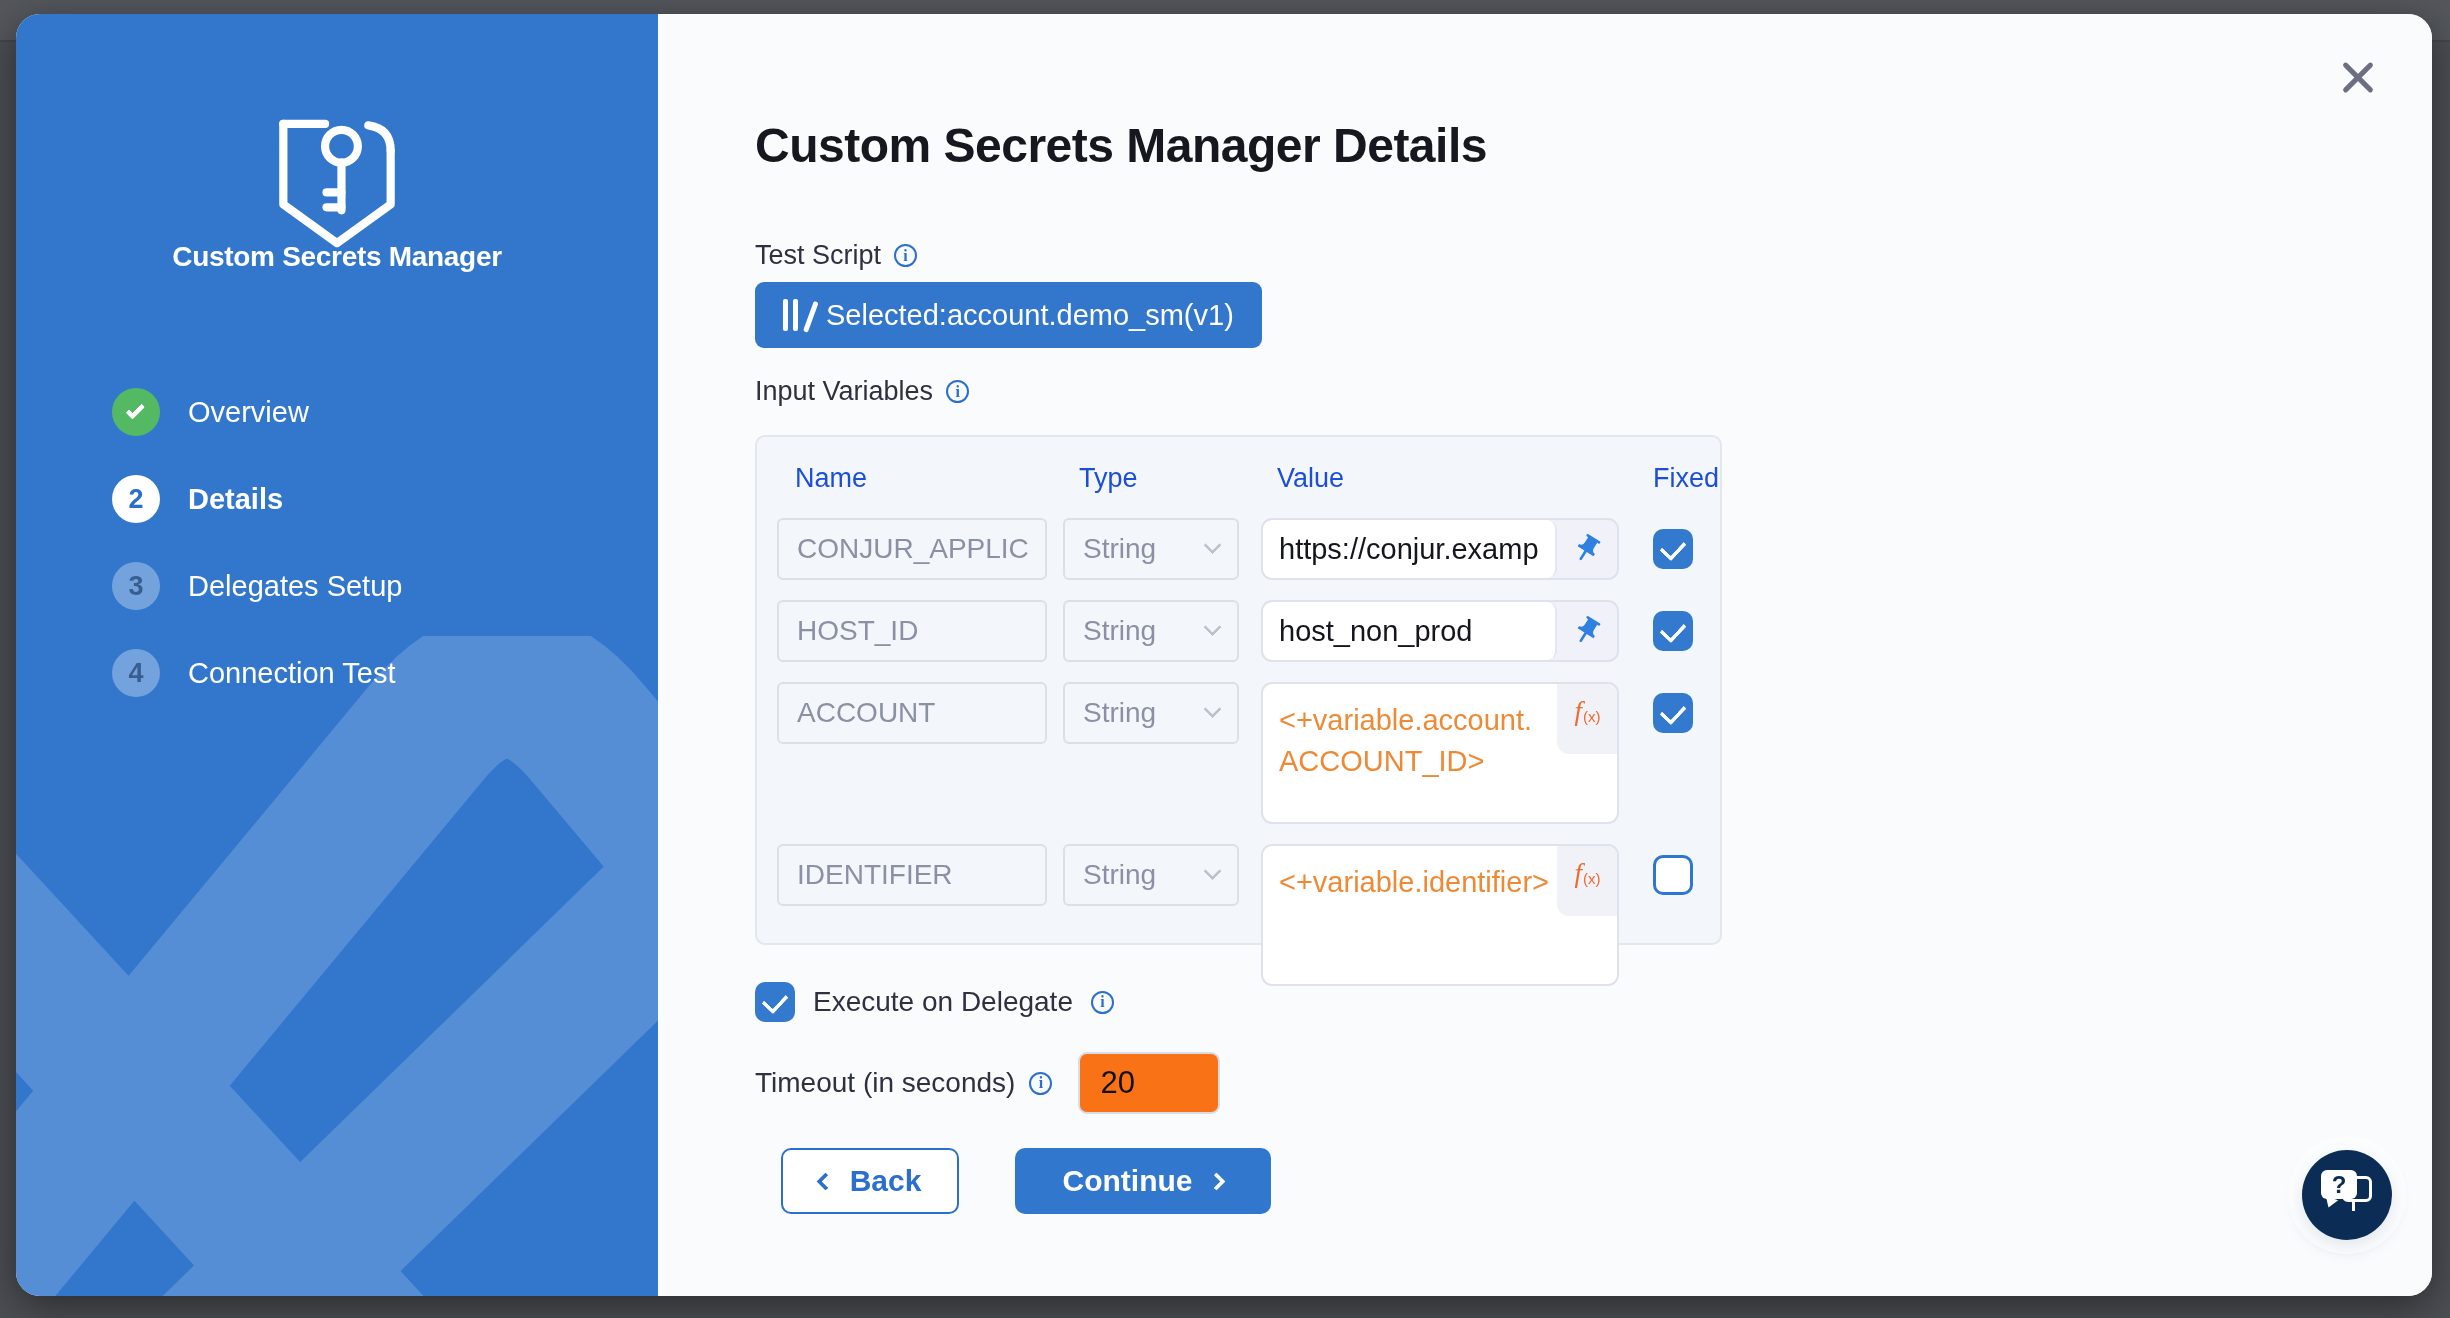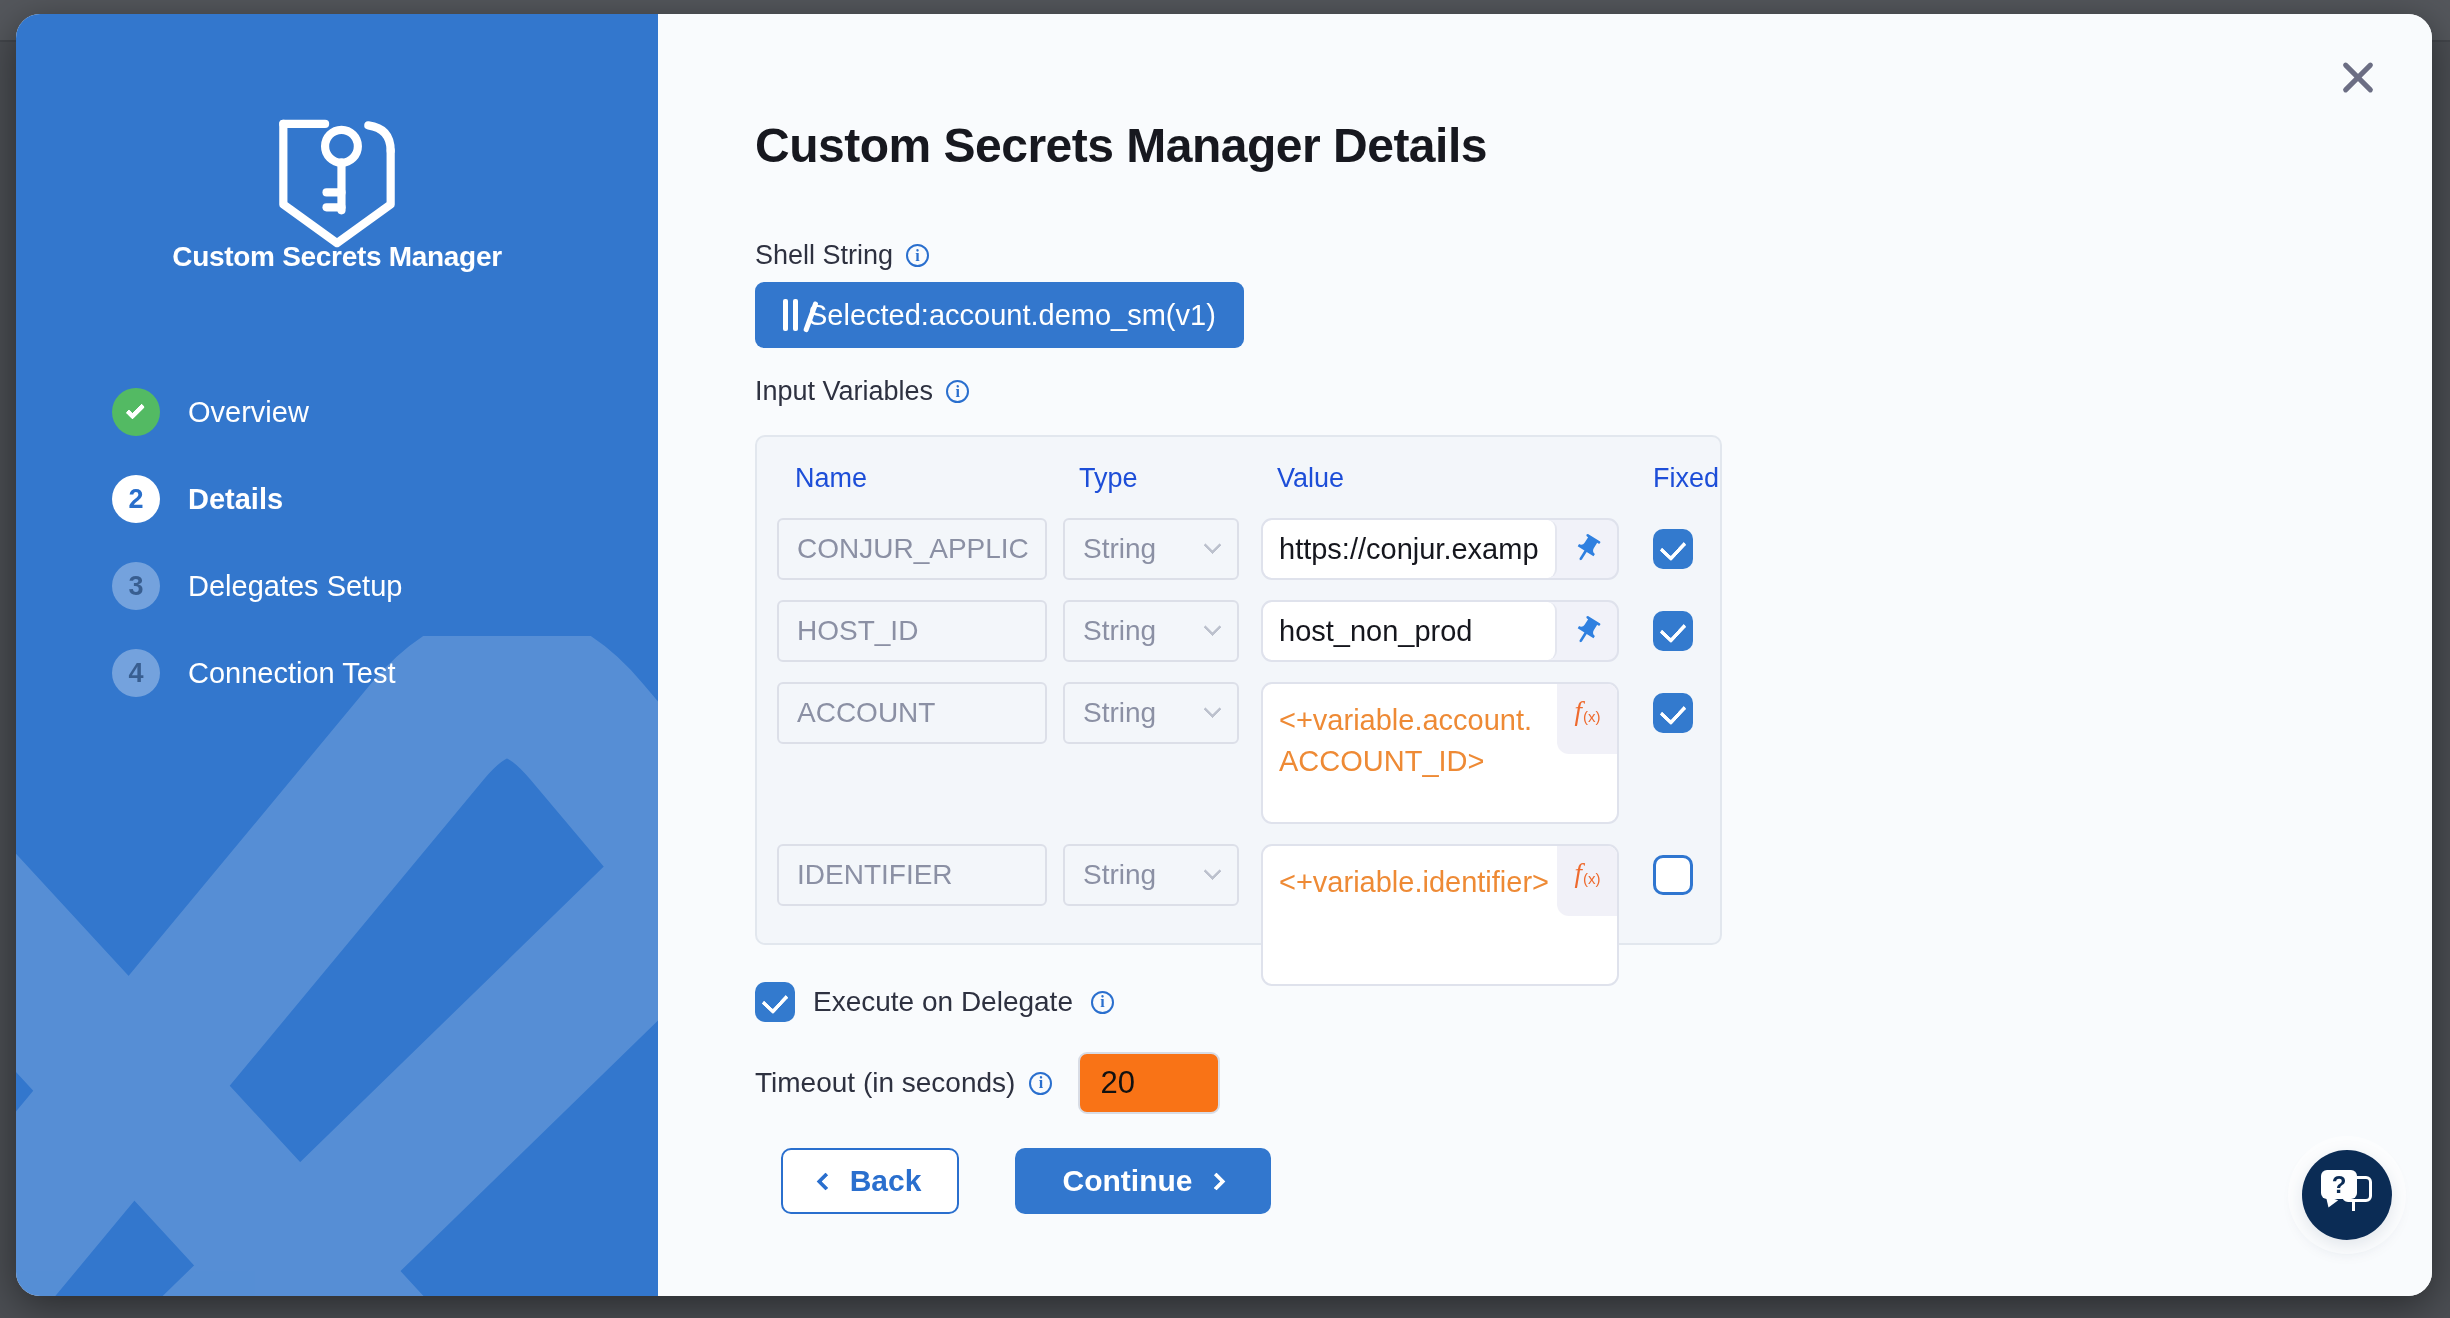--- a/index.html
+++ b/index.html
@@ -199,7 +199,7 @@
       <h2 class="page-title">Custom Secrets Manager Details</h2>
 
       <div class="field-label fl-shell">
-        <span>Shell String</span>
+        <span>Test Script</span>
         <span class="info"></span>
       </div>
 

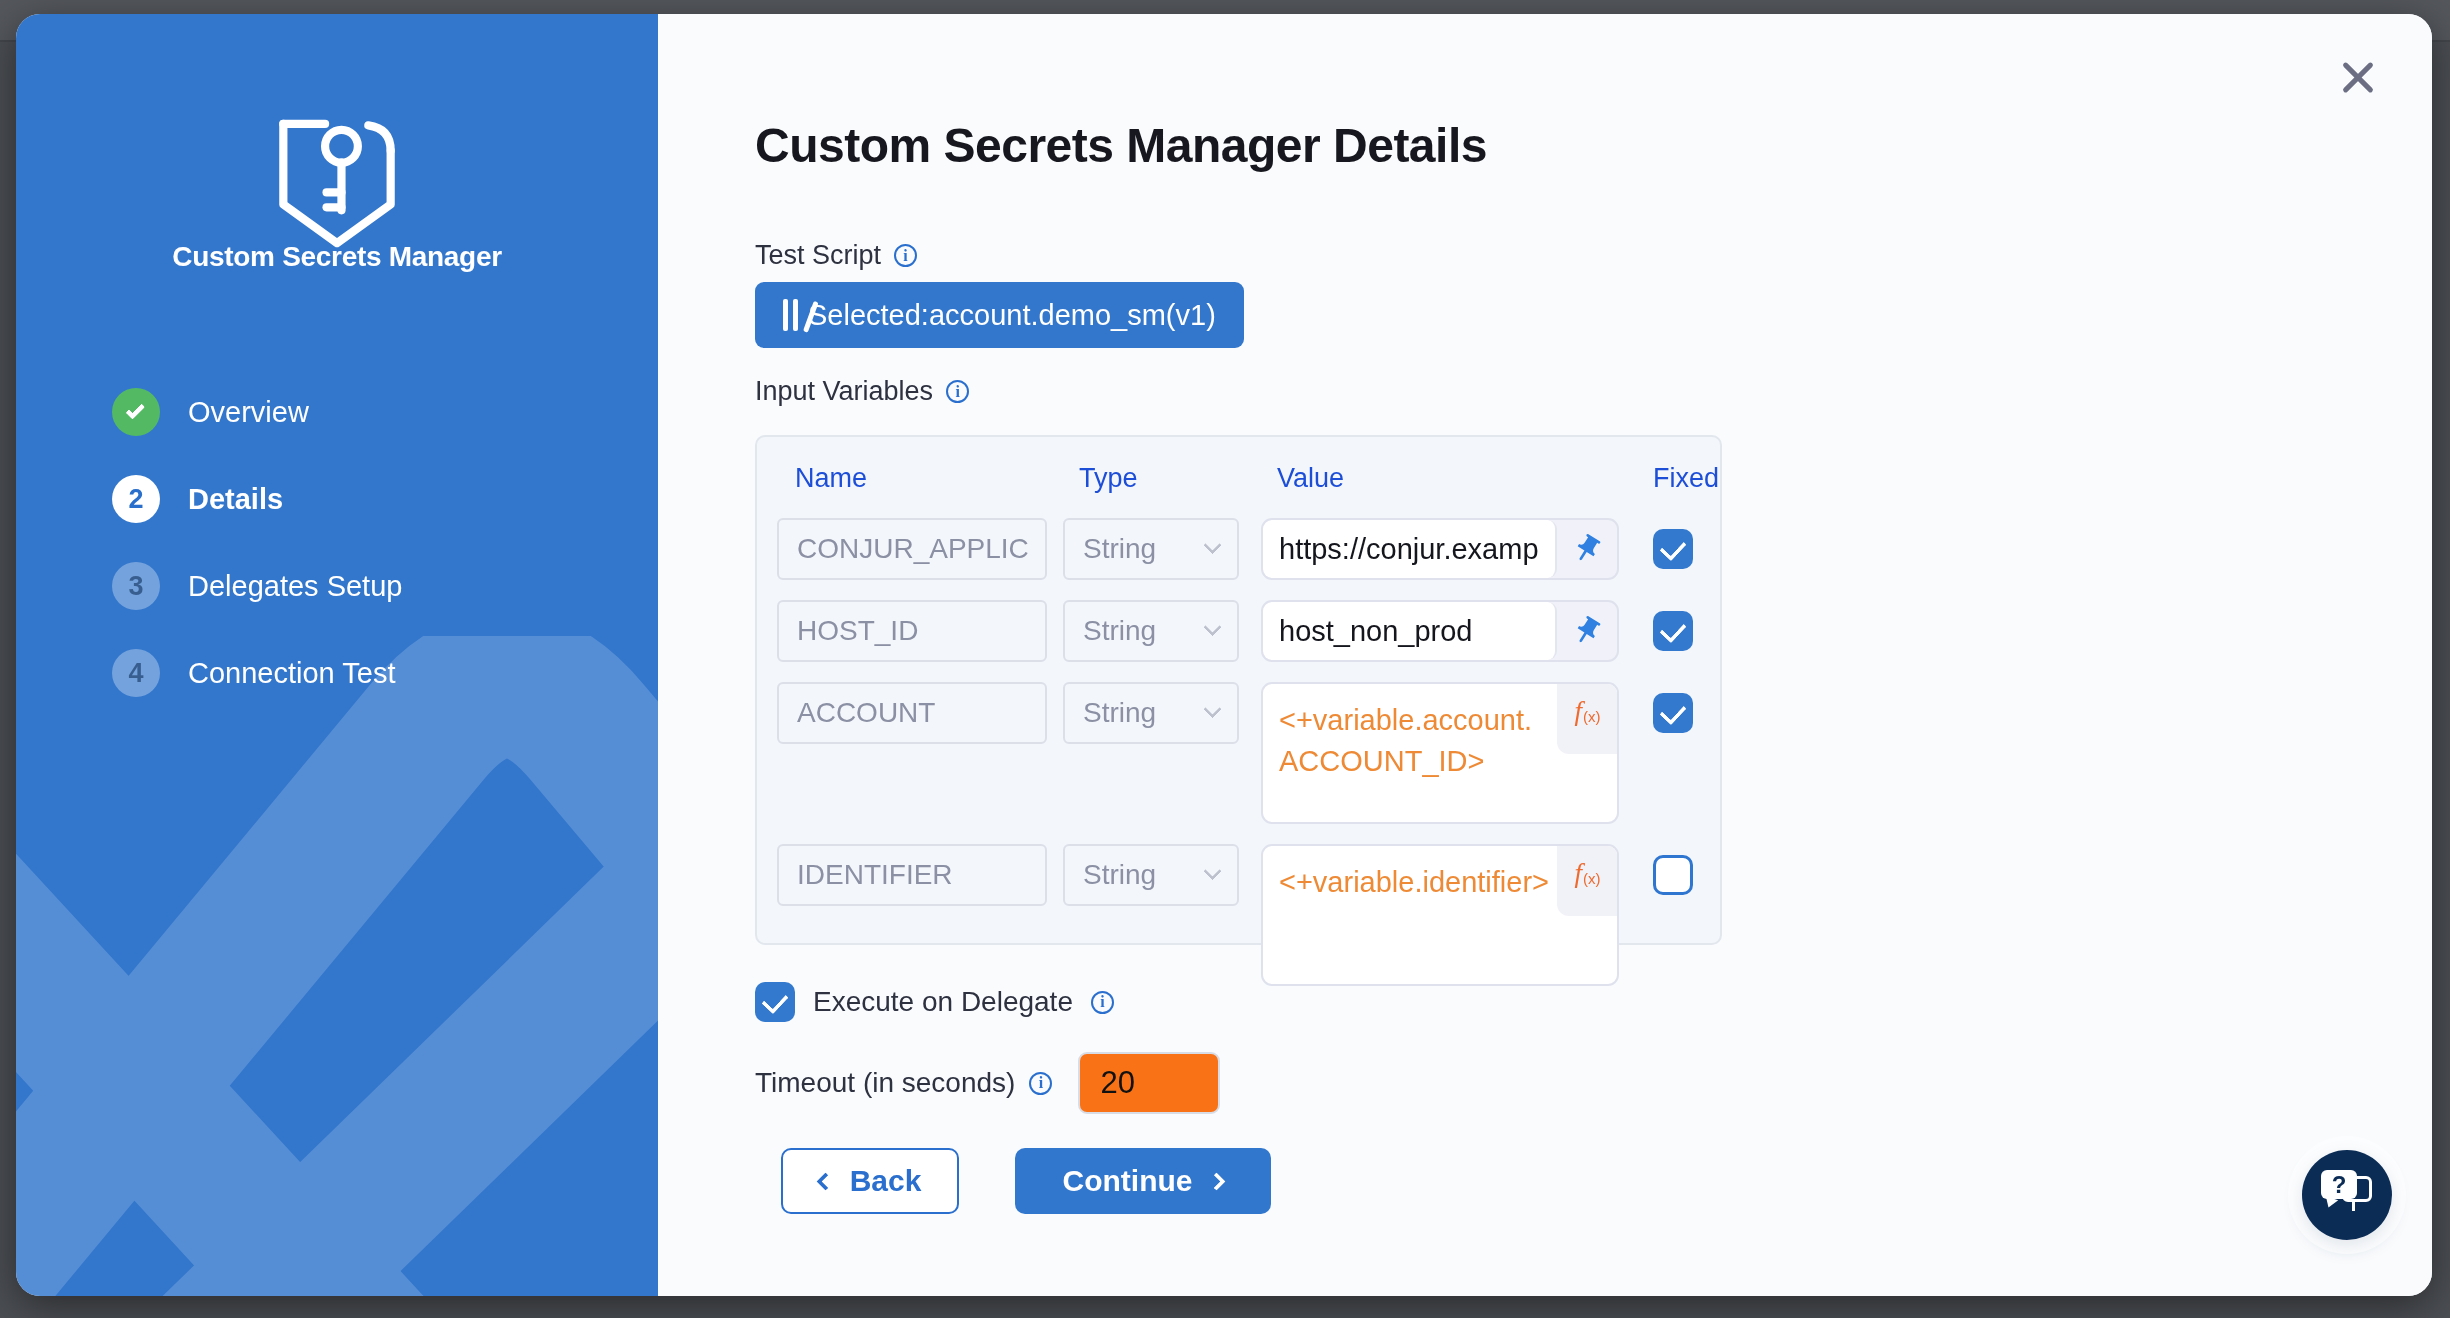--- a/index.html
+++ b/index.html
@@ -57,7 +57,7 @@
 
   .script-btn { position:absolute; left:97px; top:268px; height:66px; padding:13px 28px;
                 background:#3377cd; border:none; border-radius:9px; cursor:pointer;
-                display:flex; align-items:center; color:#fff; font-size:29px;
+                display:flex; align-items:center; gap:18px; color:#fff; font-size:29px;
                 font-family:"Liberation Sans", sans-serif; }
   .lib-icon { display:flex; align-items:flex-end; gap:5px; height:32px; }
   .lib-icon i { display:block; width:5px; height:32px; background:#fff; border-radius:2px; }

